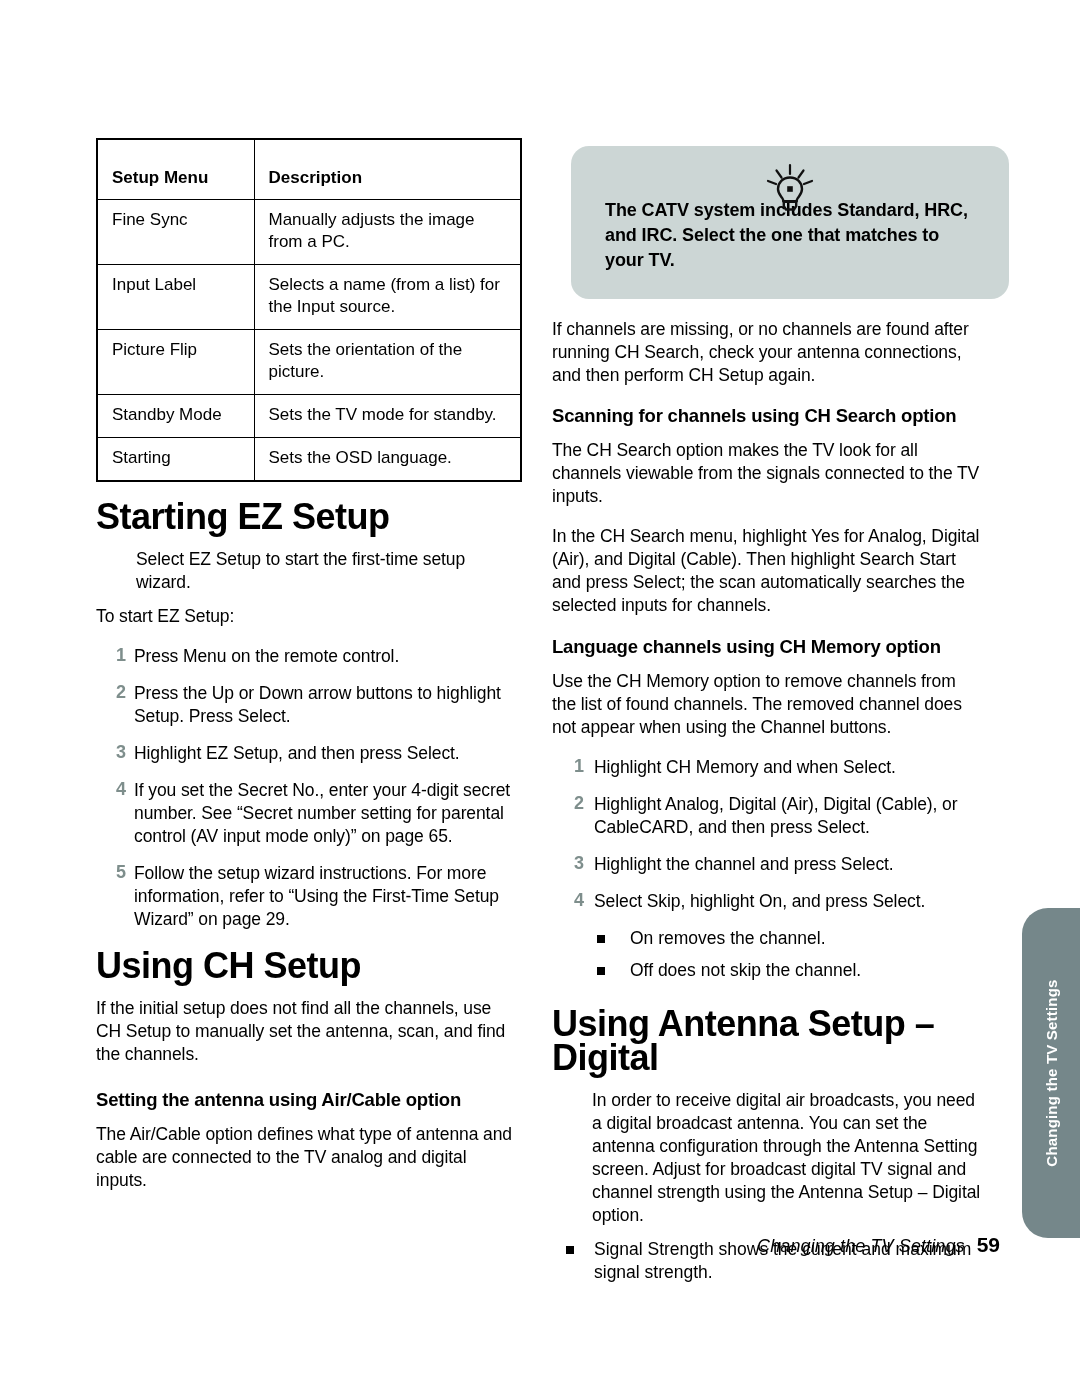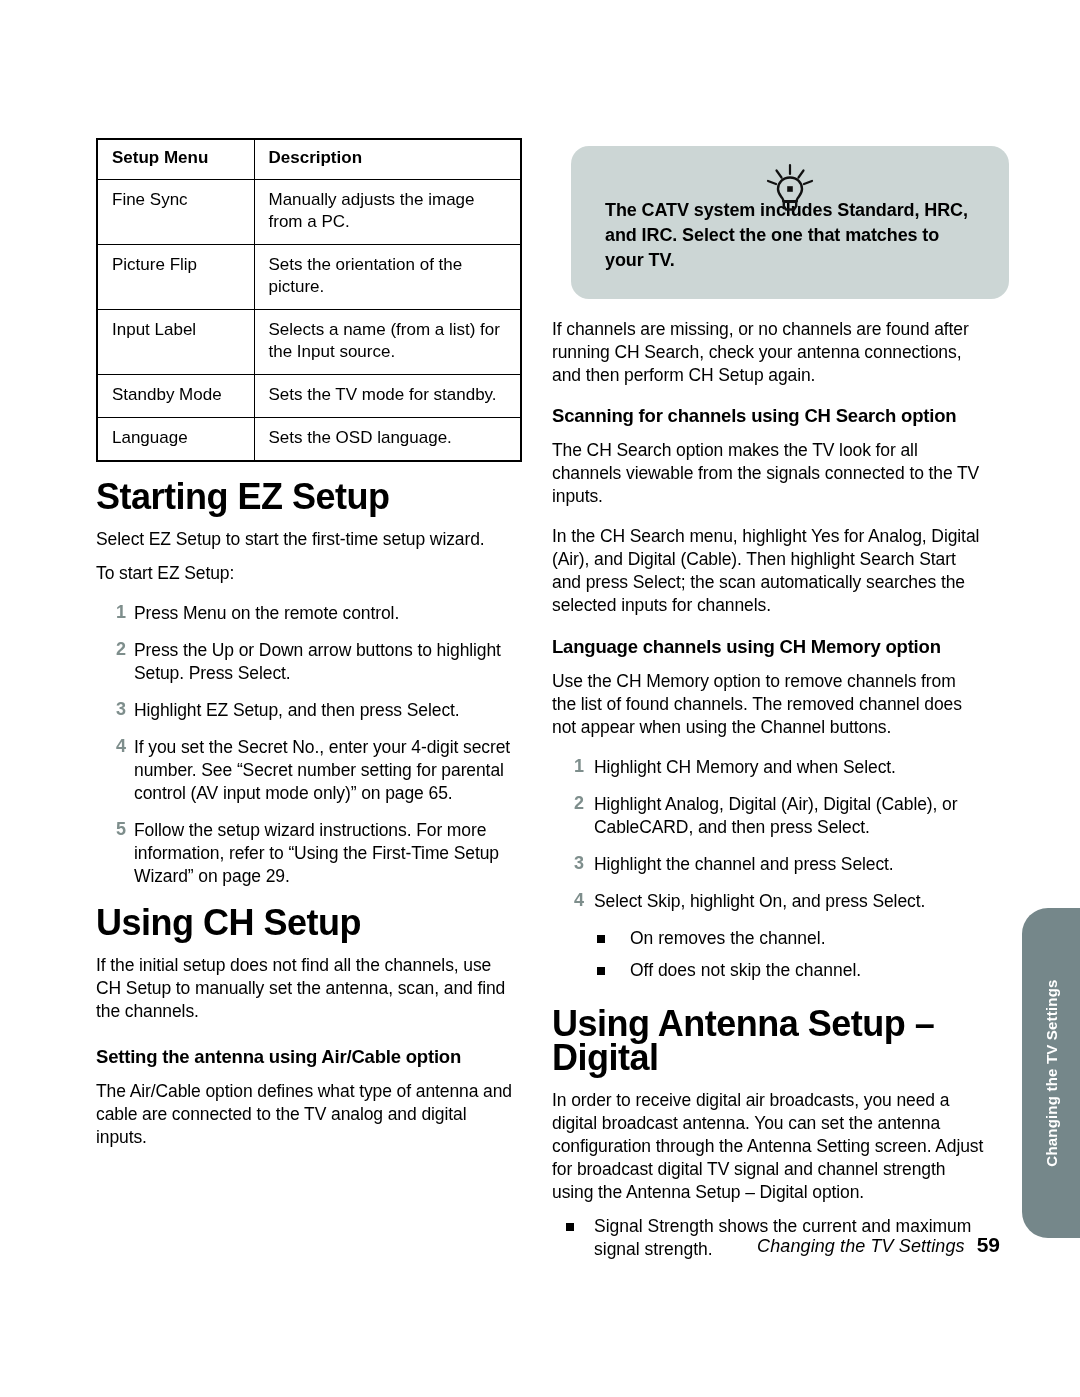--- a/index.html
+++ b/index.html
@@ -72,7 +72,7 @@
   table.setup-table th {
     font-weight: bold;
     font-size: 17px;
-    padding-top: 7px;
+    padding-top: 27px;
     padding-bottom: 10px;
     margin-top: 12px;
   }

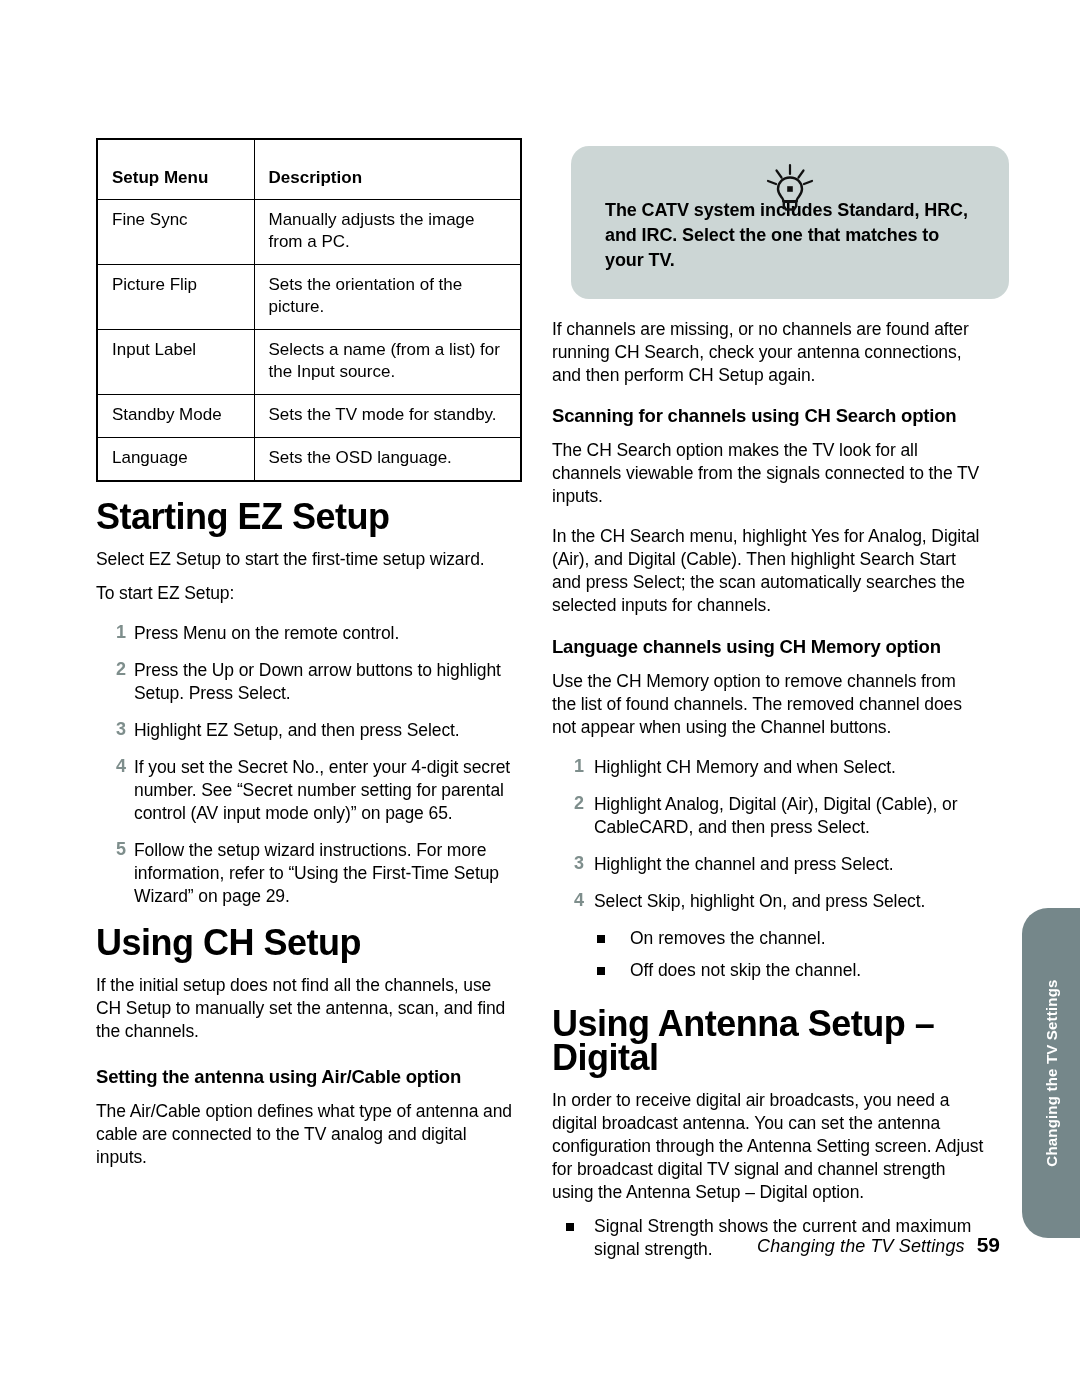--- a/index.html
+++ b/index.html
@@ -223,12 +223,12 @@
           <td>Manually adjusts the image from a PC.</td>
         </tr>
         <tr>
+          <td>Input Label</td>
+          <td>Selects a name (from a list) for the Input source.</td>
+        </tr>
+        <tr>
           <td>Picture Flip</td>
           <td>Sets the orientation of the picture.</td>
-        </tr>
-        <tr>
-          <td>Input Label</td>
-          <td>Selects a name (from a list) for the Input source.</td>
         </tr>
         <tr>
           <td>Standby Mode</td>

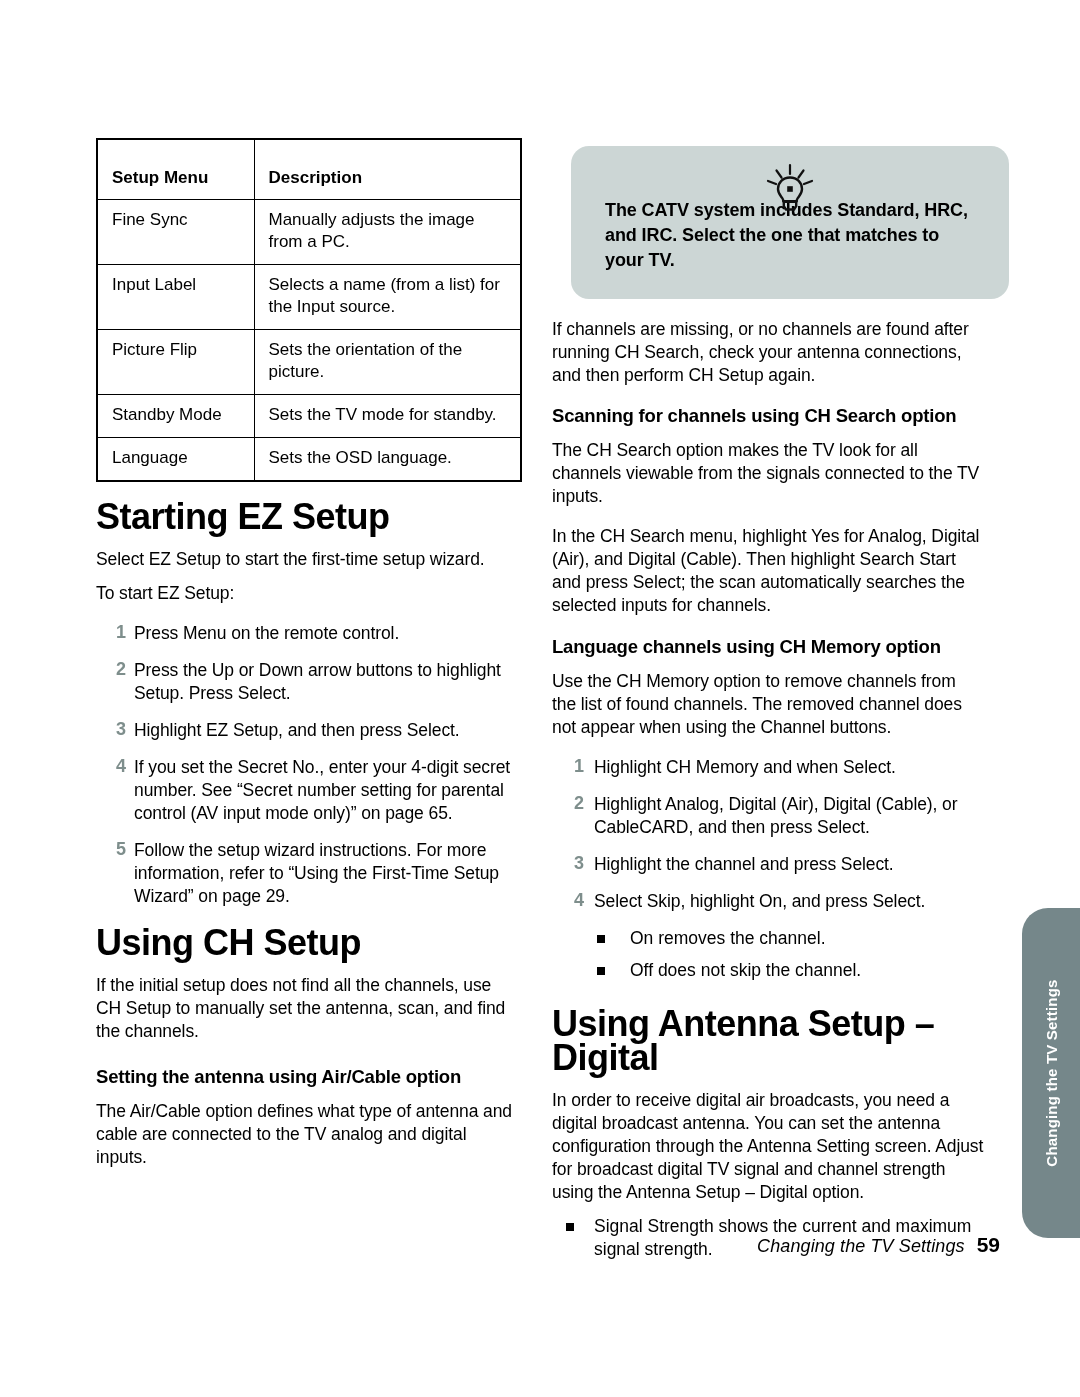--- a/index.html
+++ b/index.html
@@ -235,7 +235,7 @@
           <td>Sets the TV mode for standby.</td>
         </tr>
         <tr>
-          <td>Language</td>
+          <td>Starting</td>
           <td>Sets the OSD language.</td>
         </tr>
       </tbody>

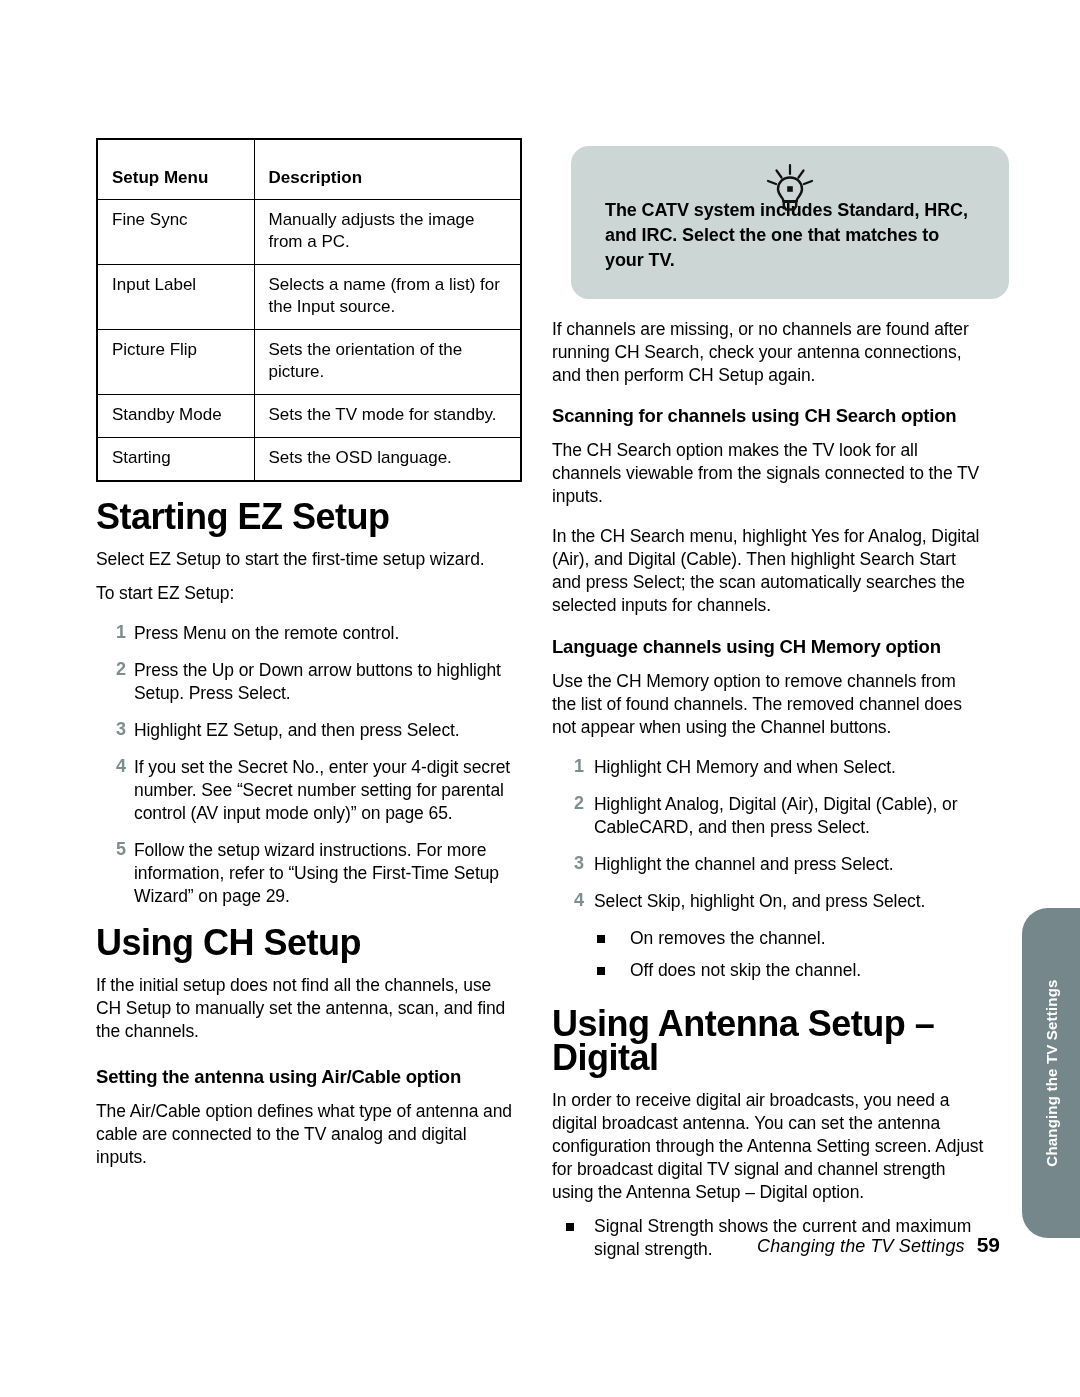--- a/index.html
+++ b/index.html
@@ -37,7 +37,7 @@
     margin: 0 0 17px 0;
     letter-spacing: -0.1px;
   }
-  .para.tight { margin-bottom: 11px; }
+  .para.tight { margin-bottom: 11px; margin-left: 40px; }
 
   h1.sec {
     font-size: 36px;

